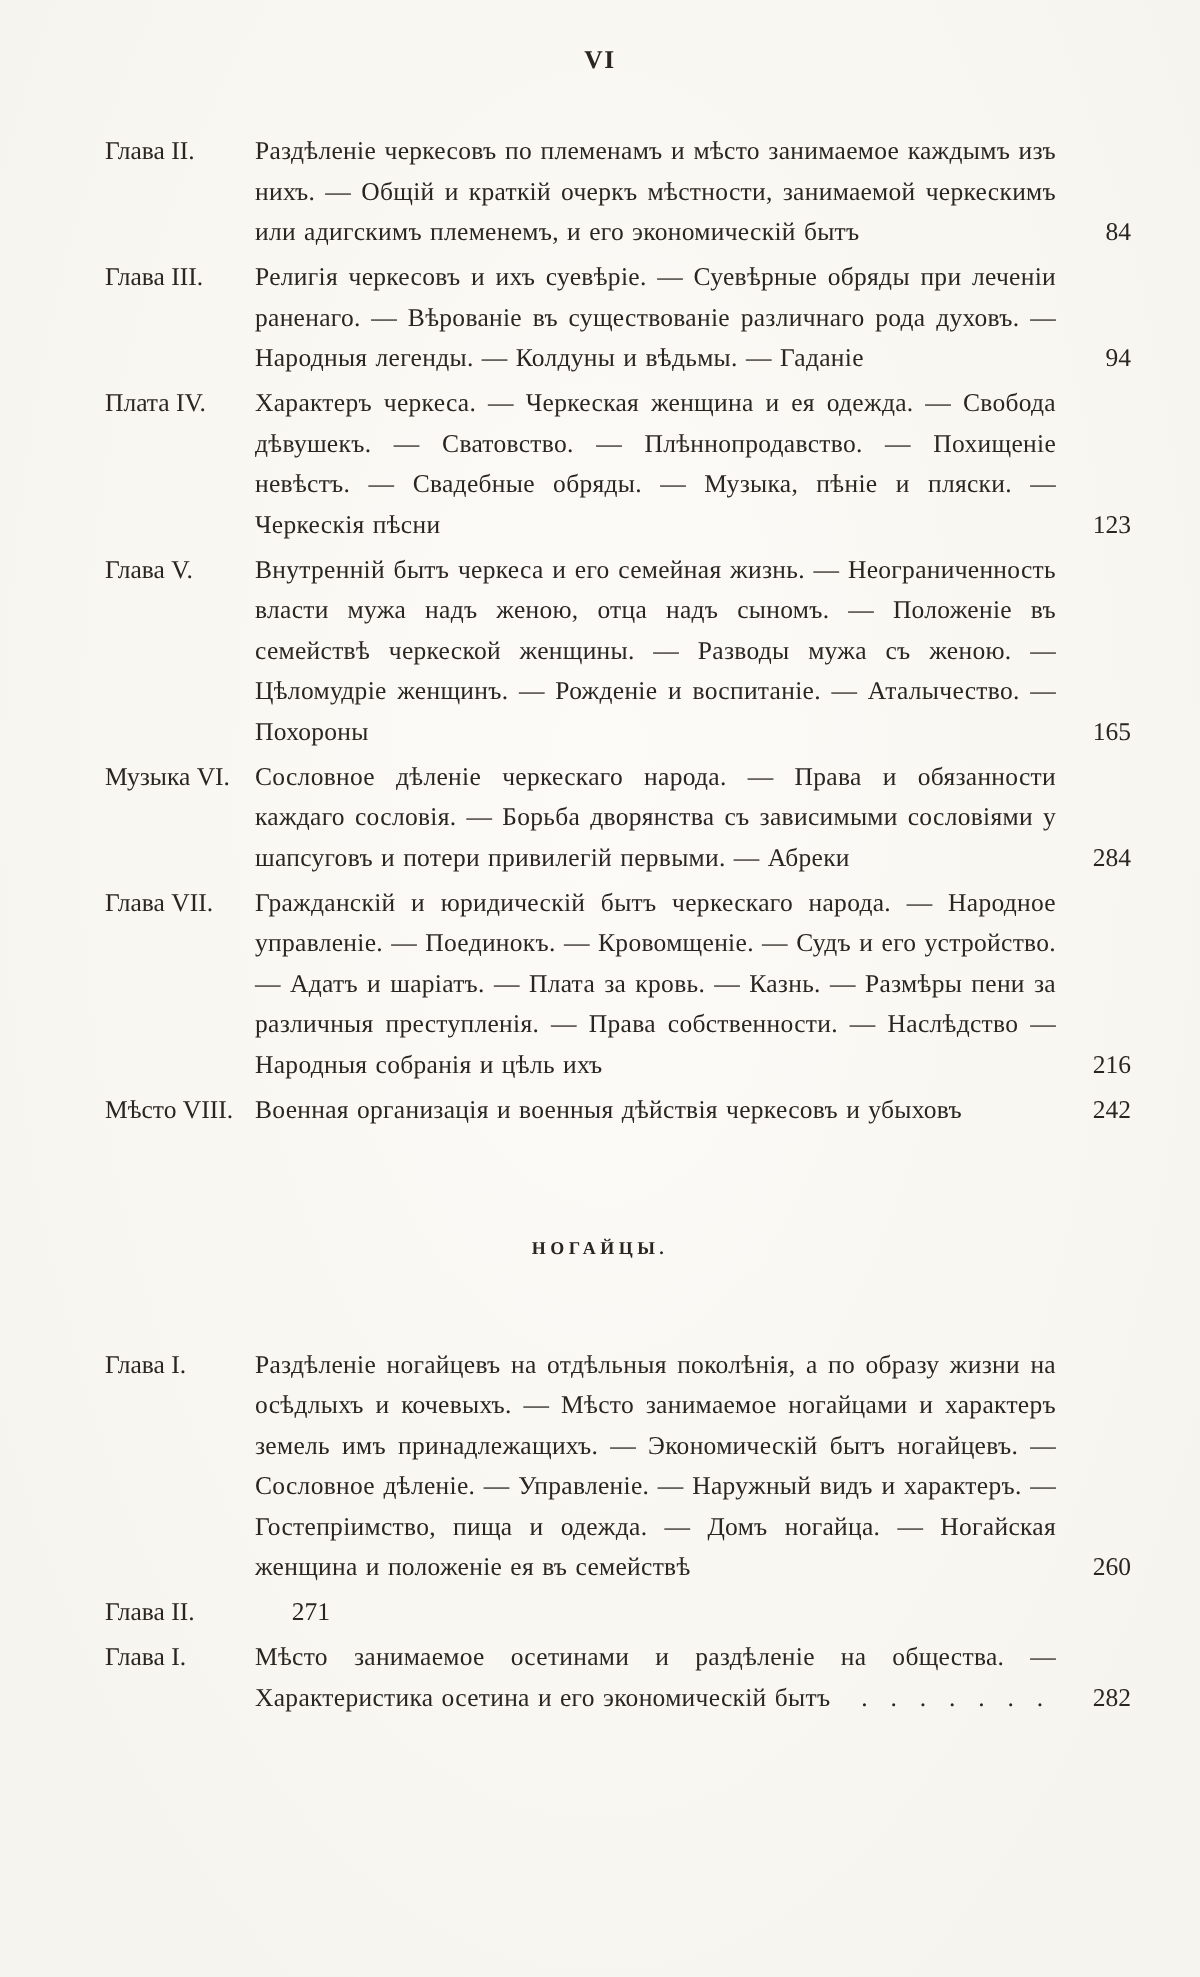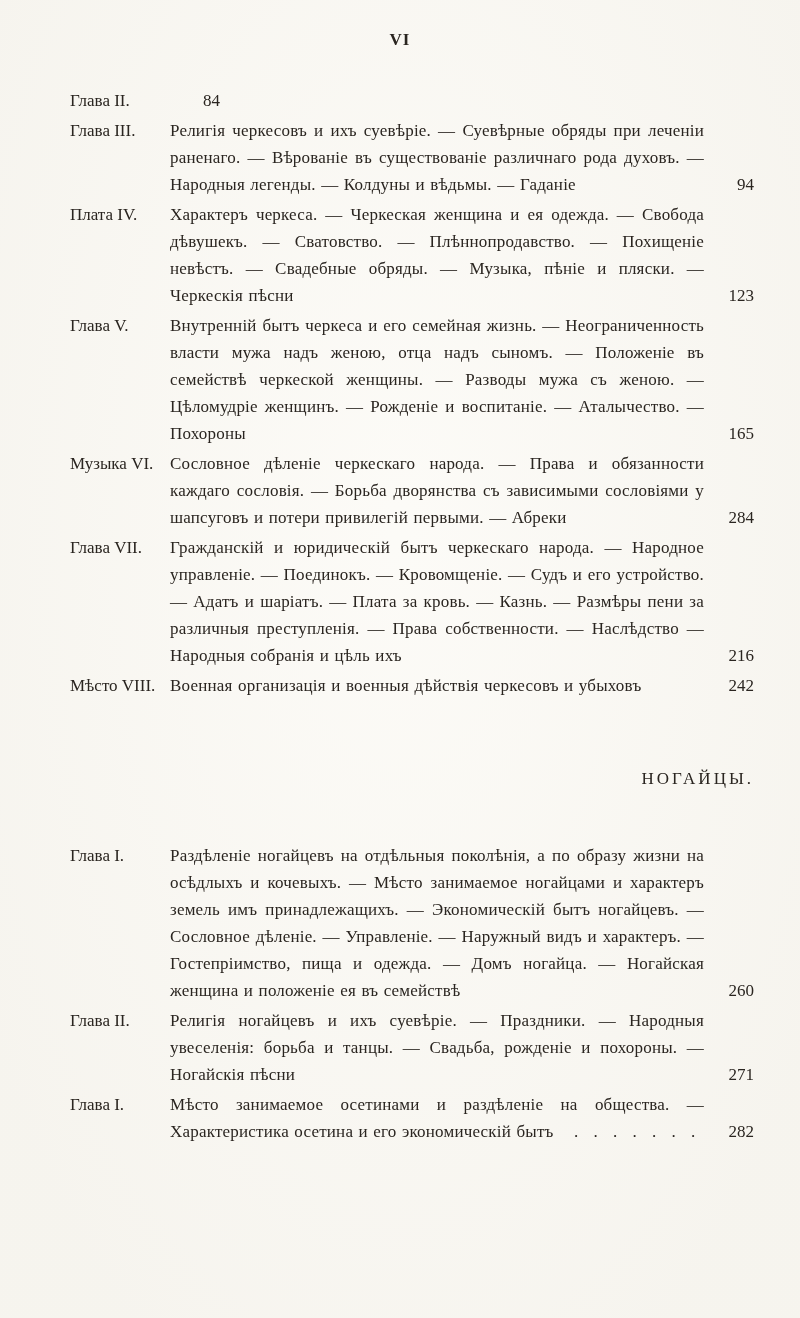--- a/index.html
+++ b/index.html
@@ -75,6 +75,7 @@
   <div id="toc">
       <div class="entry">
         <div class="chapter">Глава II.</div>
+        <div class="desc">Раздѣленіе черкесовъ по племенамъ и мѣсто занимаемое каждымъ изъ нихъ. — Общій и краткій очеркъ мѣстности, занимаемой черкескимъ или адигскимъ племенемъ, и его экономическій бытъ</div>
         <div class="pageno">84</div>
       </div>
       <div class="entry">

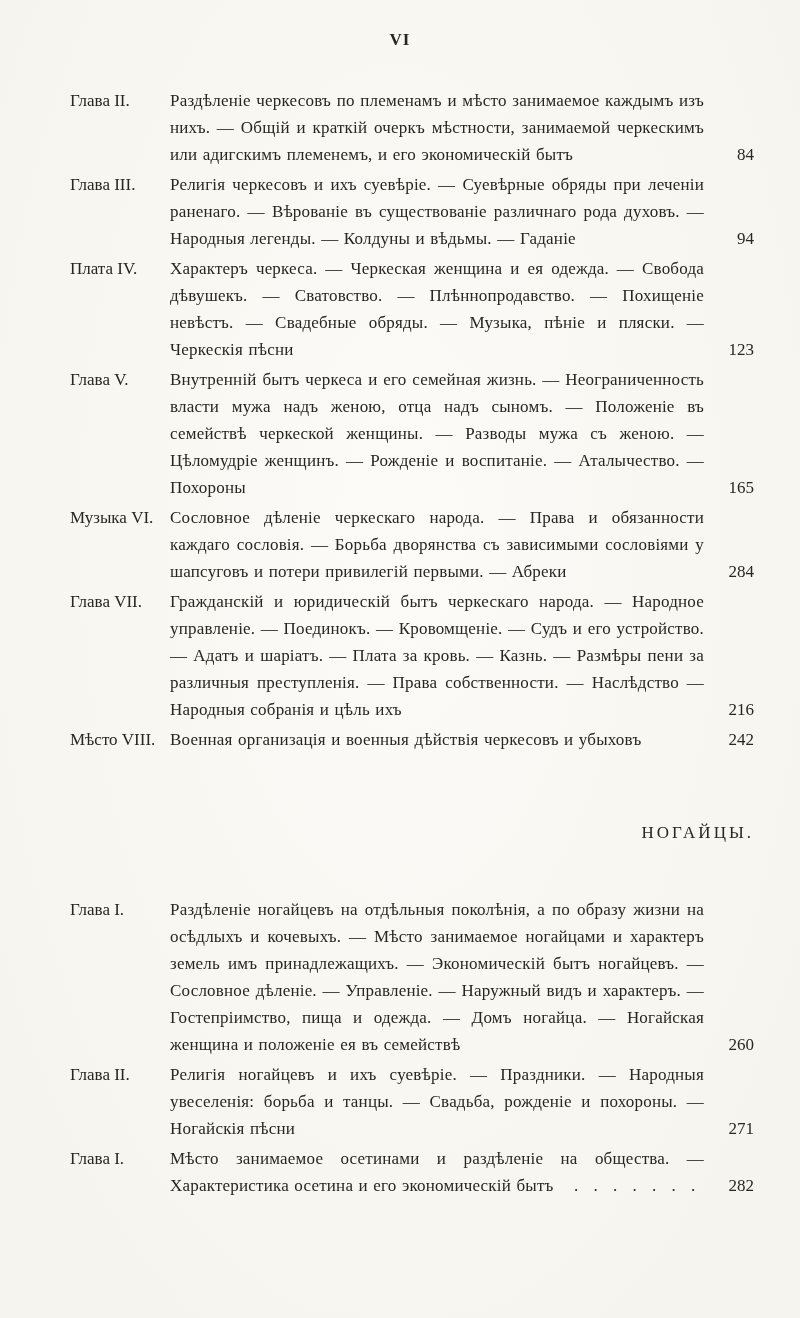--- a/index.html
+++ b/index.html
@@ -30,9 +30,9 @@
     margin-bottom: 34px;
   }
   .section-heading {
-    text-align: right;
-    font-size: 17px;
-    font-weight: normal;
+    text-align: center;
+    font-size: 12px;
+    font-weight: bold;
     letter-spacing: 3px;
     line-height: 27px;
     margin: 66px 0 50px 0;

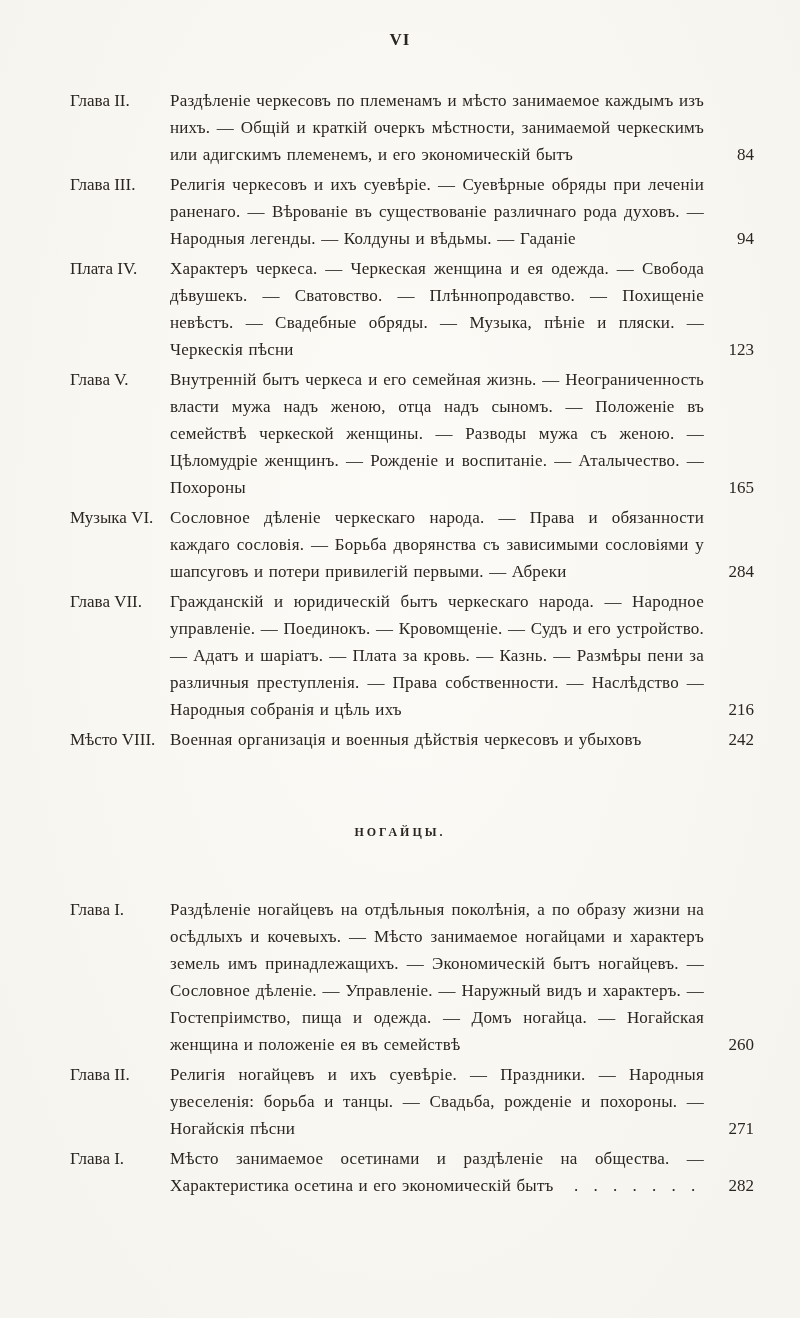--- a/index.html
+++ b/index.html
@@ -116,7 +116,6 @@
       </div>
       <div class="entry">
         <div class="chapter">Глава II.</div>
-        <div class="desc">Религія ногайцевъ и ихъ суевѣріе. — Праздники. — Народныя увеселенія: борьба и танцы. — Свадьба, рожденіе и похороны. — Ногайскія пѣсни</div>
         <div class="pageno">271</div>
       </div>
       <div class="entry">

